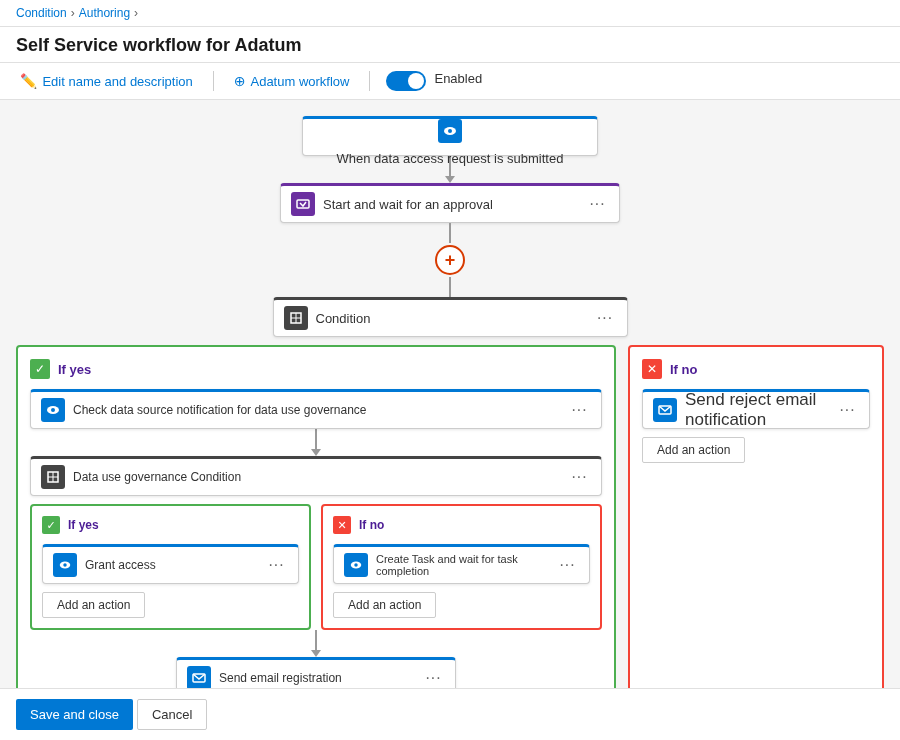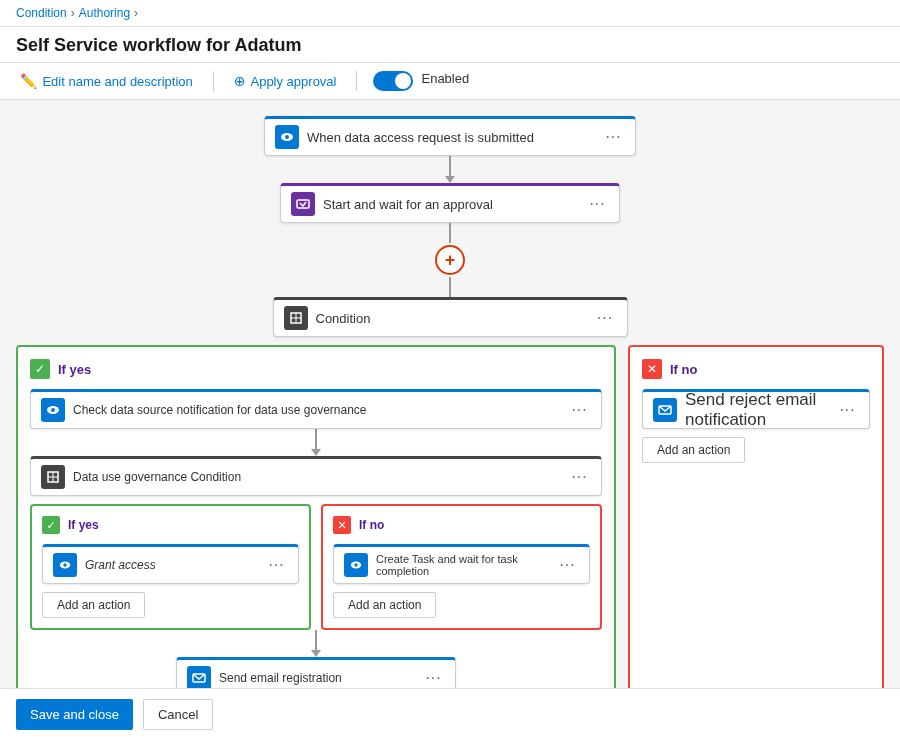--- a/index.html
+++ b/index.html
@@ -89,7 +89,7 @@
   <div class="toolbar-divider"></div>
   <button class="toolbar-btn">
     <span style="font-size:14px; color:#0078d4;">⊕</span>
-    <span>Apply approval</span>
+    <span>Adatum workflow</span>
   </button>
   <div class="toolbar-divider"></div>
   <div class="toggle-wrapper">

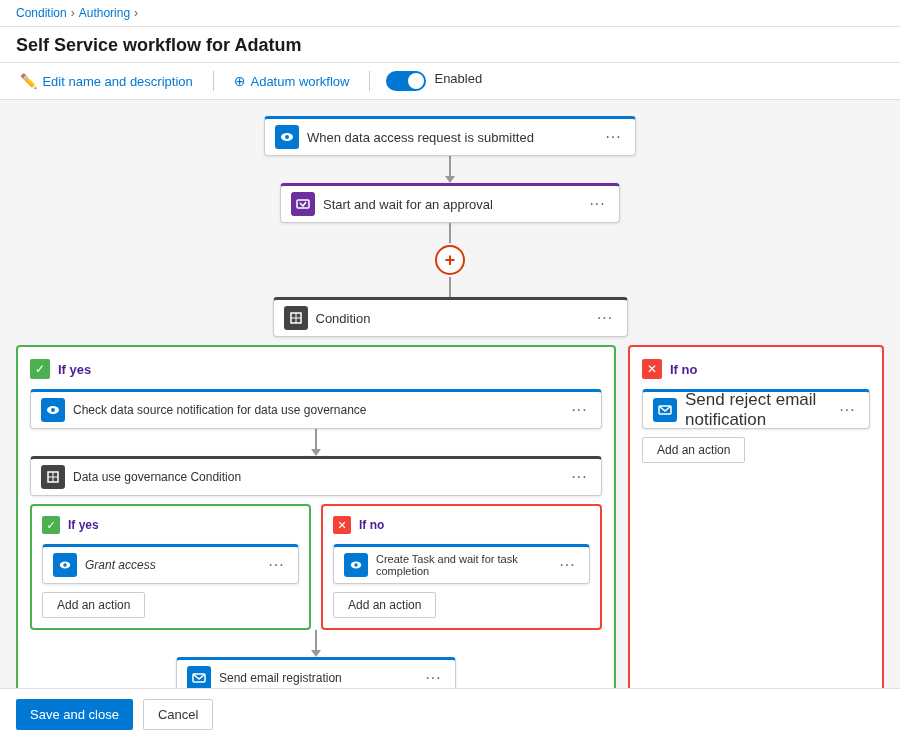--- a/index.html
+++ b/index.html
@@ -103,7 +103,7 @@
 <div class="canvas">
 
   <div class="centered-col" style="width:340px;">
-    <div class="node node-blue" style="width:372px;">
+    <div class="node node-blue" style="width:296px;flex-direction:column;">
       <div class="node-icon icon-eye" style="background:#0078d4;border-radius:3px;padding:3px;">
         <svg width="16" height="16" viewBox="0 0 16 16" fill="white">
             <ellipse cx="8" cy="8" rx="6" ry="4"></ellipse>

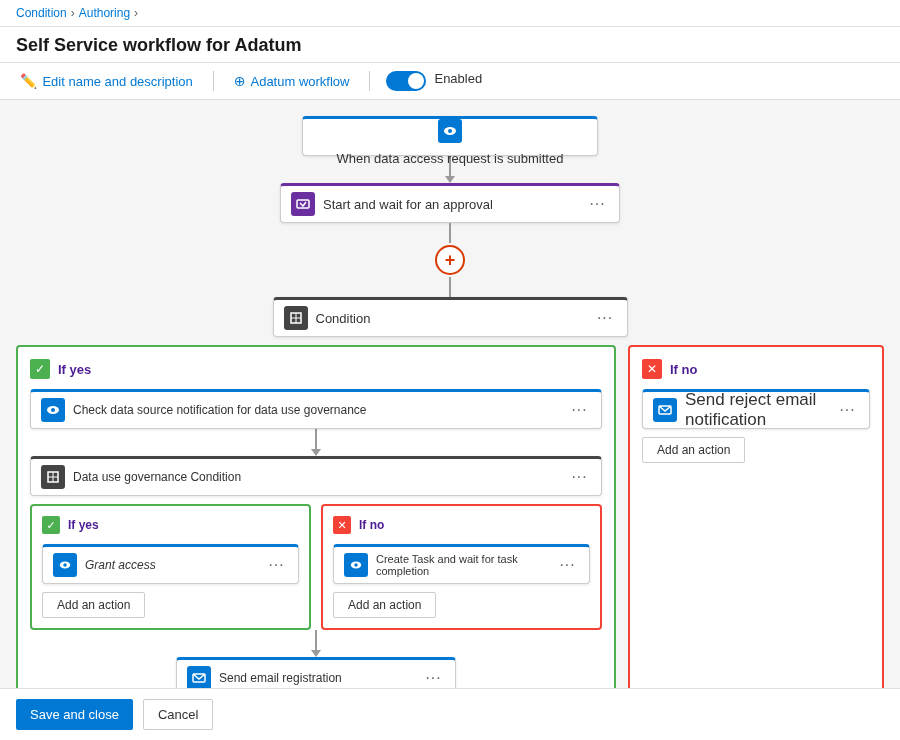--- a/index.html
+++ b/index.html
@@ -194,7 +194,7 @@
               <div class="section-check-green" style="width:18px;height:18px;font-size:11px;">✓</div>
               <span class="section-title" style="font-size:12px;">If yes</span>
             </div>
-            <div class="node node-blue" style="min-width:0;width:100%;font-style:italic;">
+            <div class="node node-blue" style="min-width:0;width:100%;">
               <div class="node-icon icon-eye" style="background:#0078d4;border-radius:3px;padding:3px;">
                 <svg width="14" height="14" viewBox="0 0 16 16" fill="white">
                     <ellipse cx="8" cy="8" rx="6" ry="4"></ellipse>

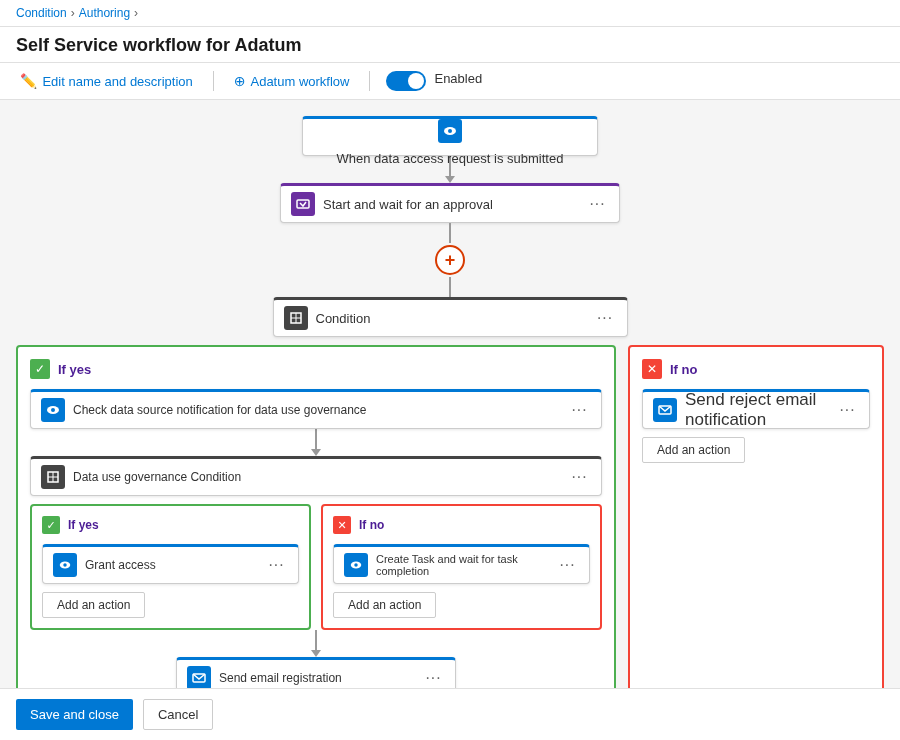--- a/index.html
+++ b/index.html
@@ -58,7 +58,7 @@
     .inner-if-no { flex: 1; border: 2px solid #f44336; border-radius: 4px; background: white; padding: 10px; }
 
     
-    .footer { padding: 10px 16px; border-top: 1px solid #e0e0e0; display: flex; gap: 10px; background: white; }
+    .footer { padding: 10px 16px; border-top: 1px solid #e0e0e0; display: flex; gap: 4px; background: white; }
     .btn-primary { background: #0078d4; color: white; border: none; padding: 7px 14px; border-radius: 2px; cursor: pointer; font-size: 13px; }
     .btn-secondary { background: white; color: #333; border: 1px solid #ccc; padding: 7px 14px; border-radius: 2px; cursor: pointer; font-size: 13px; }
 

